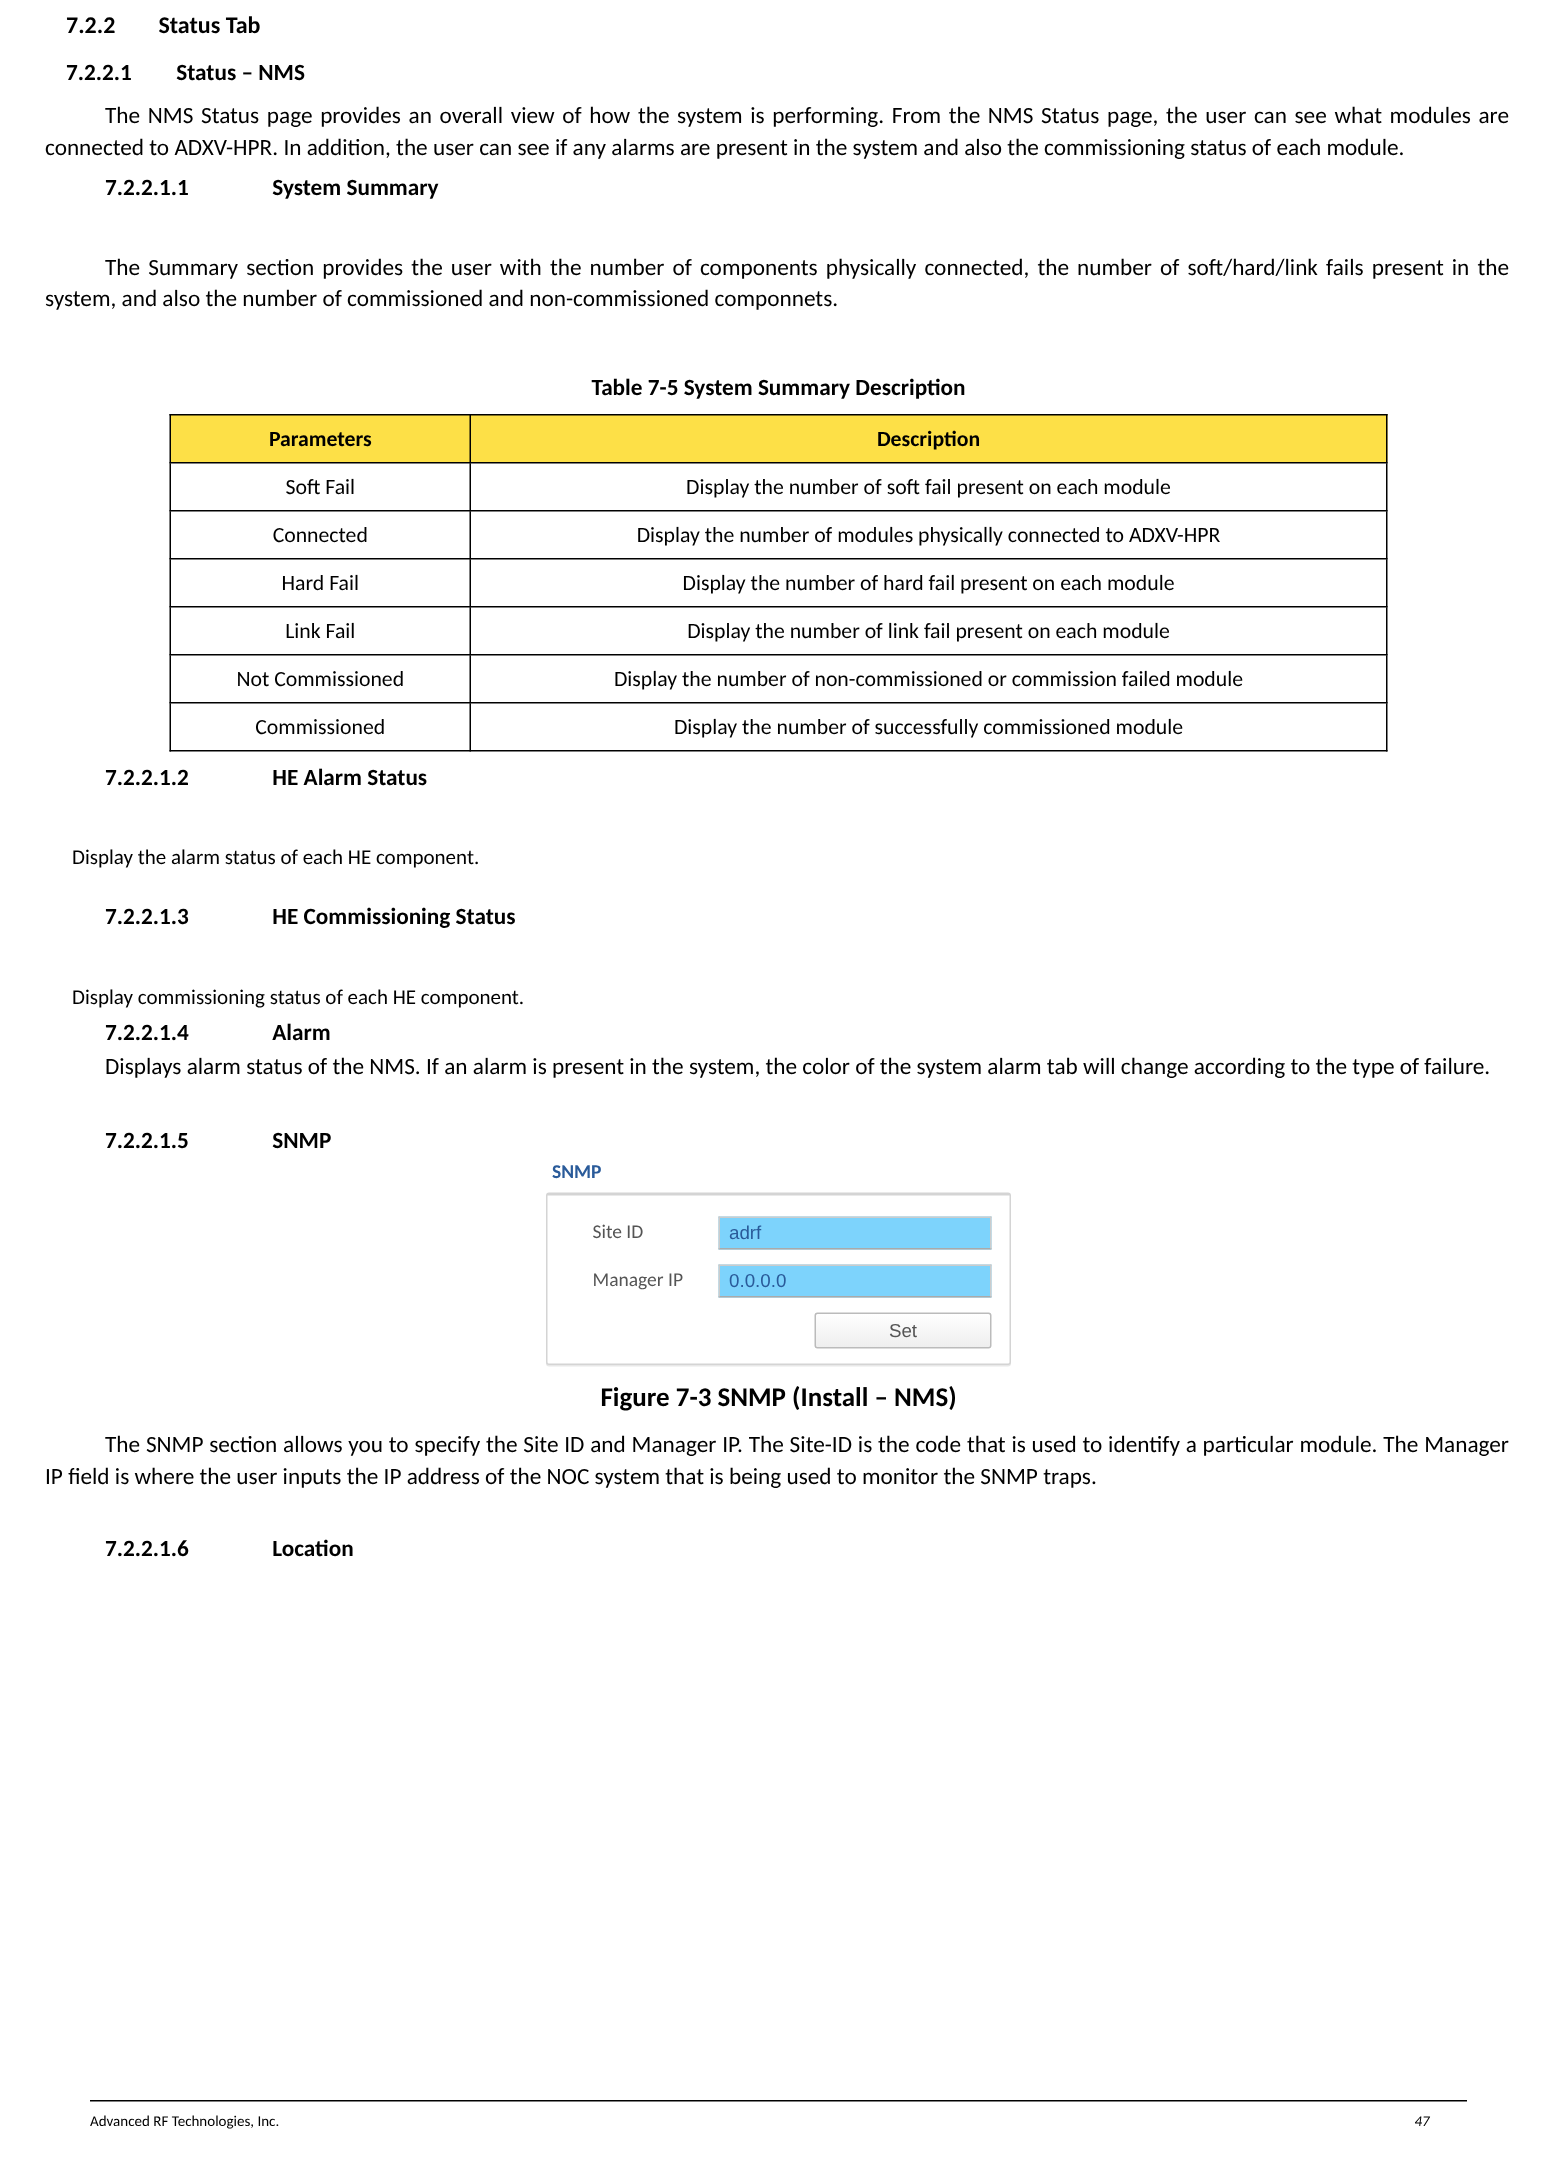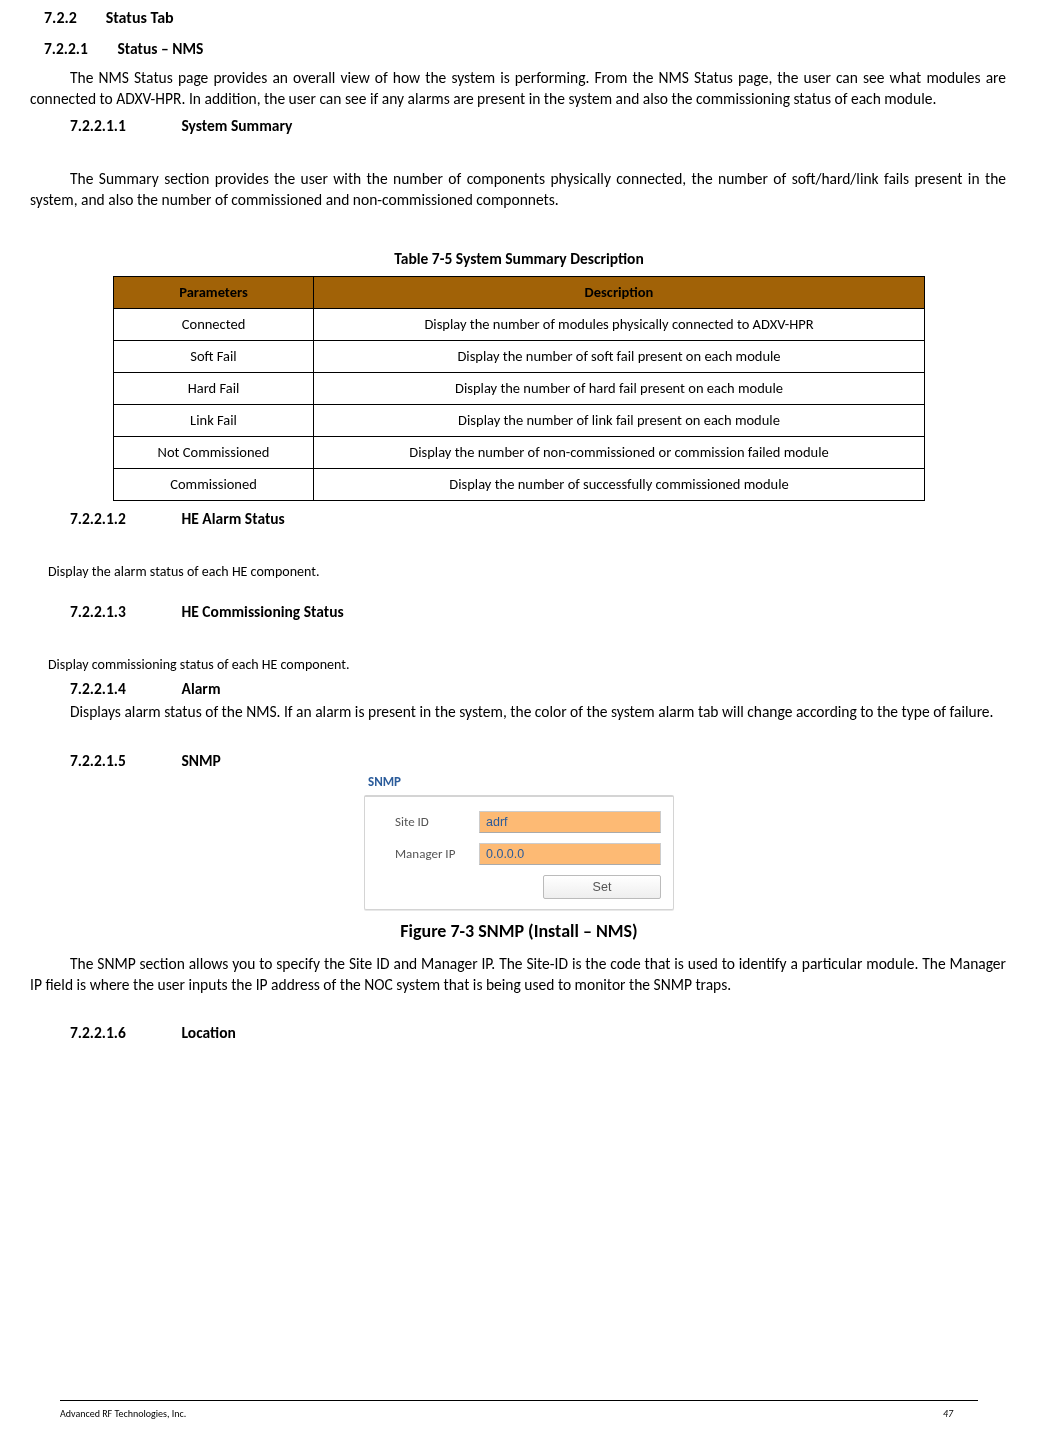--- a/index.html
+++ b/index.html
@@ -78,7 +78,7 @@
     height: 32px;
   }
   table.sys-table th {
-    background: #a16207;
+    background: #fde047;
     font-weight: bold;
   }
   table.sys-table th.param { width: 200px; }

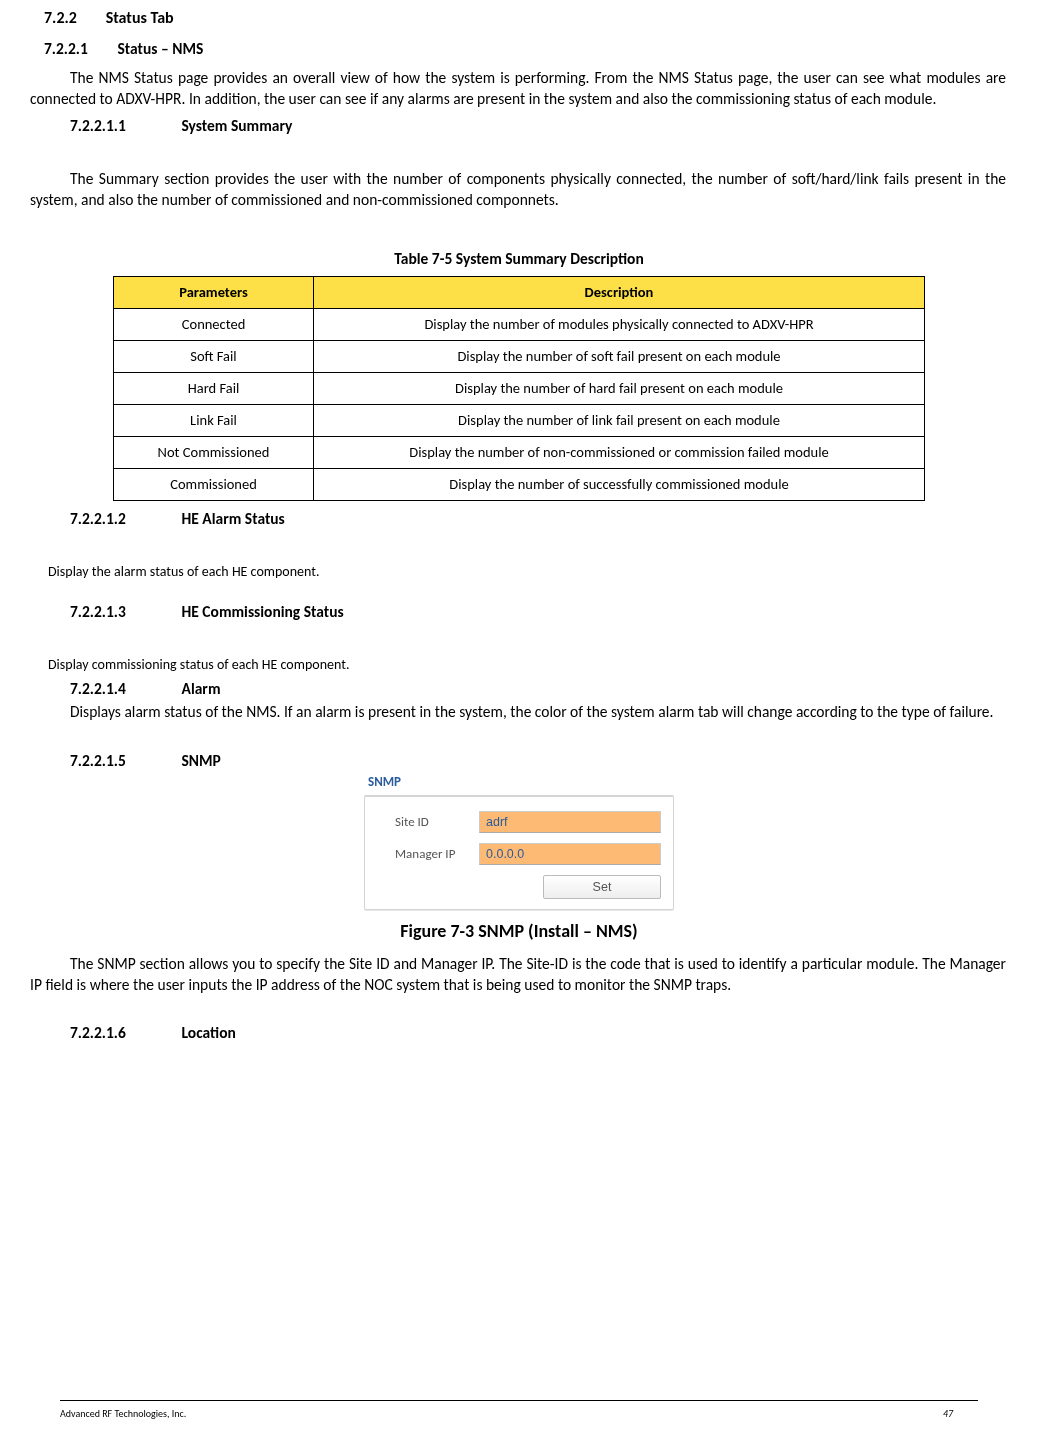--- a/index.html
+++ b/index.html
@@ -196,12 +196,12 @@
     </thead>
     <tbody>
       <tr>
+        <td>Soft Fail</td>
+        <td>Display the number of soft fail present on each module</td>
+      </tr>
+      <tr>
         <td>Connected</td>
         <td>Display the number of modules physically connected to ADXV-HPR</td>
-      </tr>
-      <tr>
-        <td>Soft Fail</td>
-        <td>Display the number of soft fail present on each module</td>
       </tr>
       <tr>
         <td>Hard Fail</td>

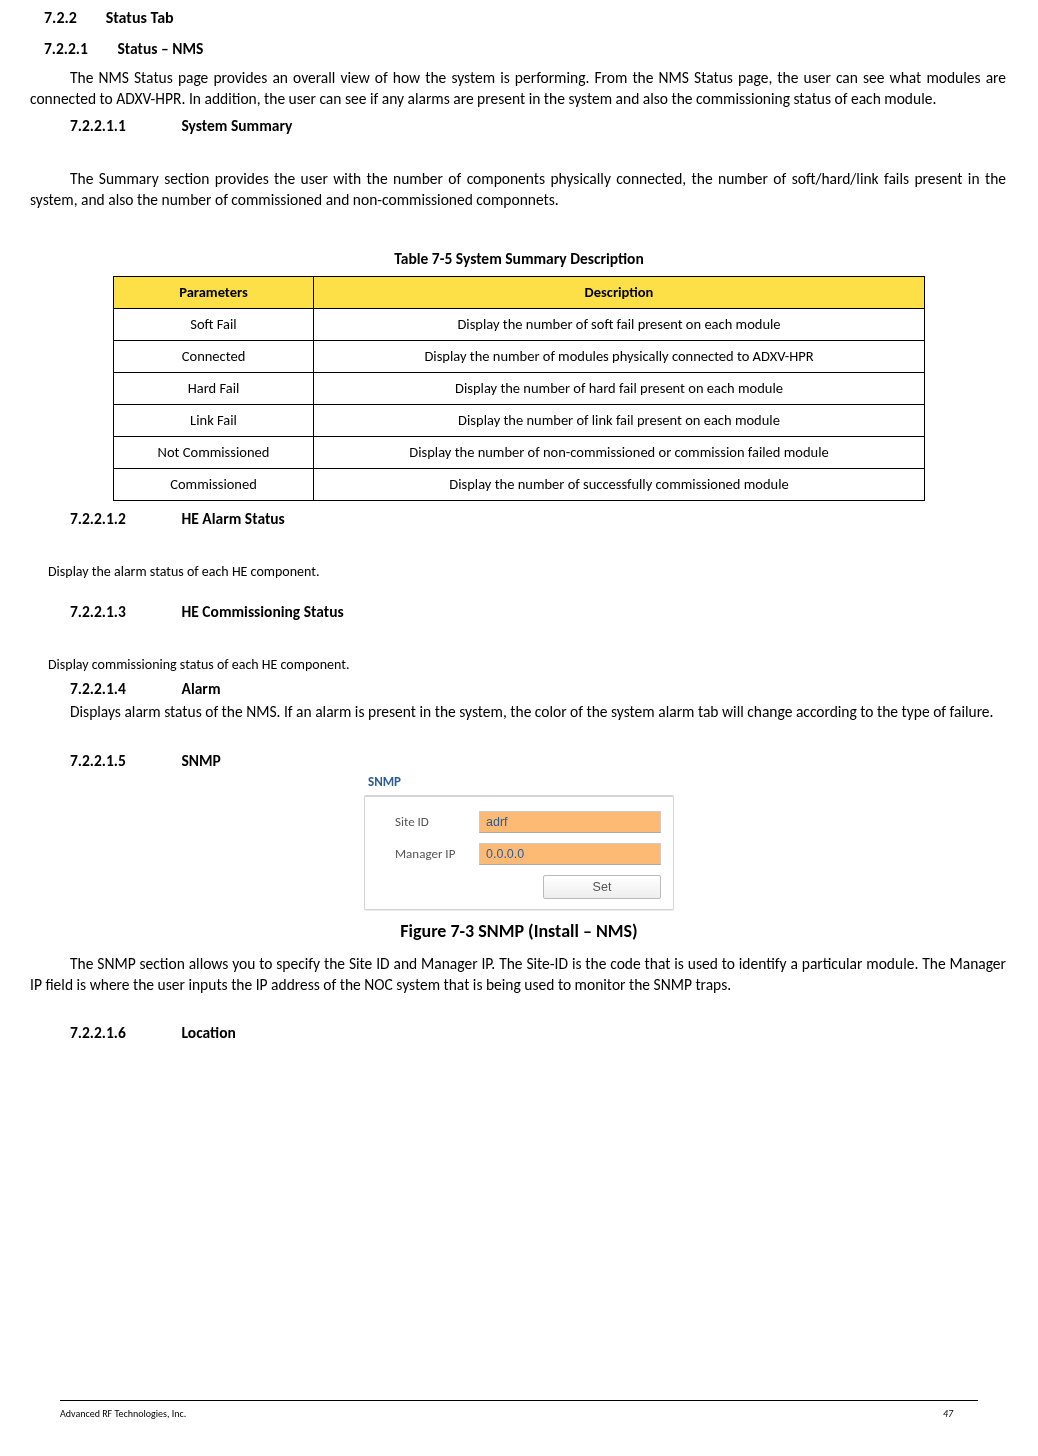--- a/index.html
+++ b/index.html
@@ -121,7 +121,7 @@
     font-size: 12.5px;
     padding: 0 6px;
     color: #2a5b9a;
-    background: #fdba74;
+    background: #7dd3fc;
   }
   .snmp-btn-row { text-align: right; margin-top: 4px; }
   .snmp-btn {

